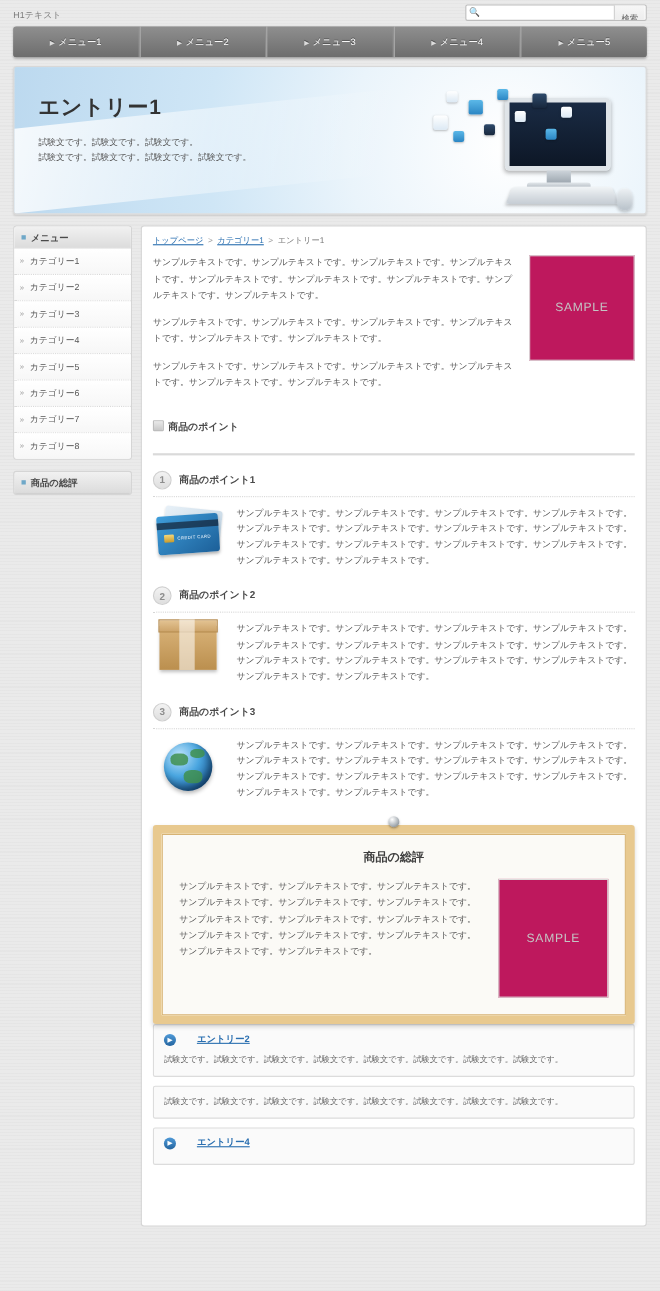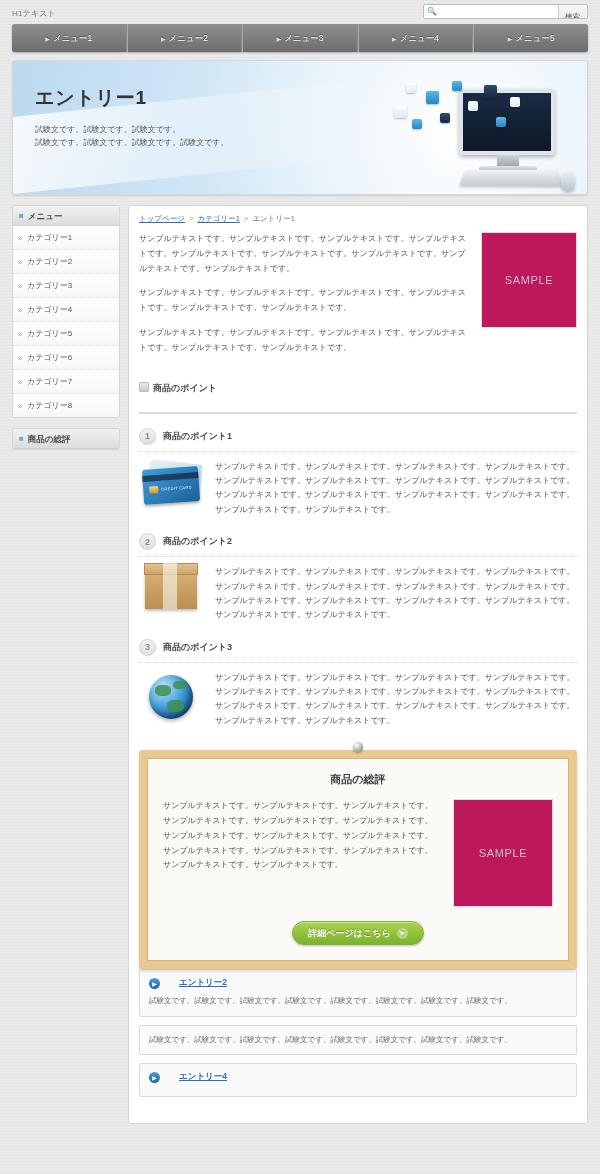--- a/index.html
+++ b/index.html
@@ -534,10 +534,6 @@
             <div class="sum-text">サンプルテキストです。サンプルテキストです。サンプルテキストです。サンプルテキストです。サンプルテキストです。サンプルテキストです。サンプルテキストです。サンプルテキストです。サンプルテキストです。サンプルテキストです。サンプルテキストです。サンプルテキストです。サンプルテキストです。サンプルテキストです。</div>
             <div class="sample-box big">SAMPLE</div>
           </div>
-          <button class="cta">
-            <span>詳細ページはこちら</span>
-            <span class="go">➤</span>
-          </button>
         </div>
       </div>
 

